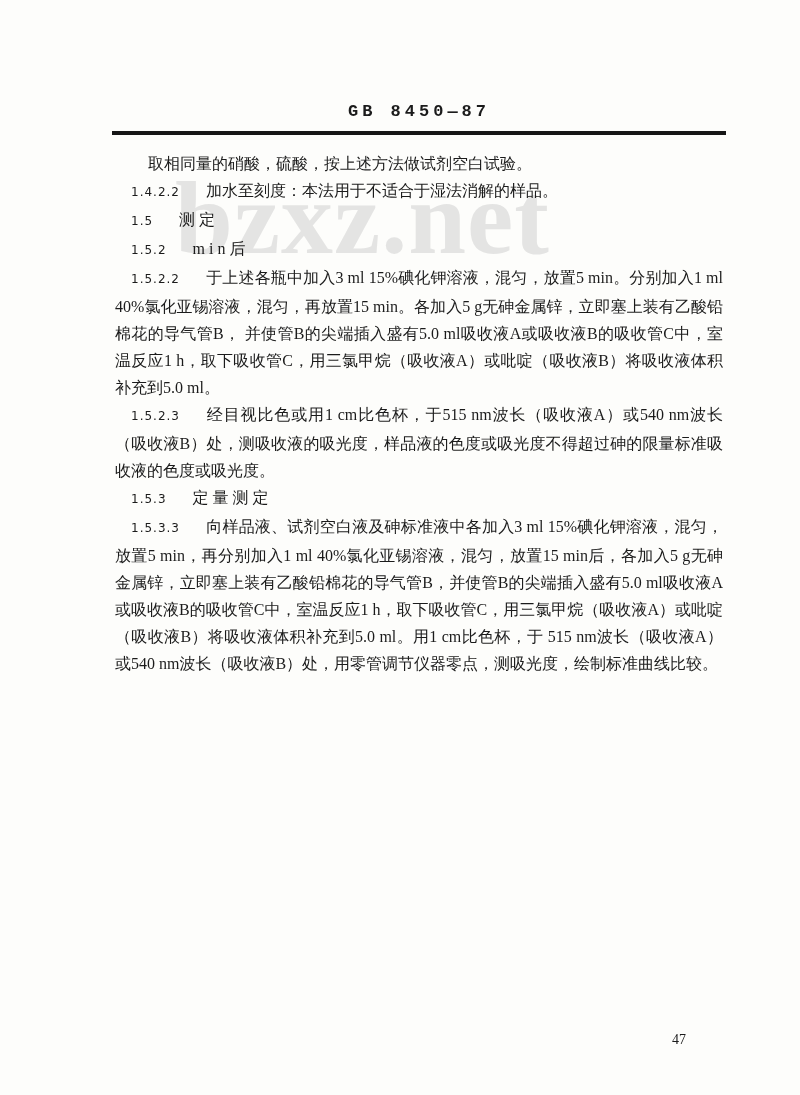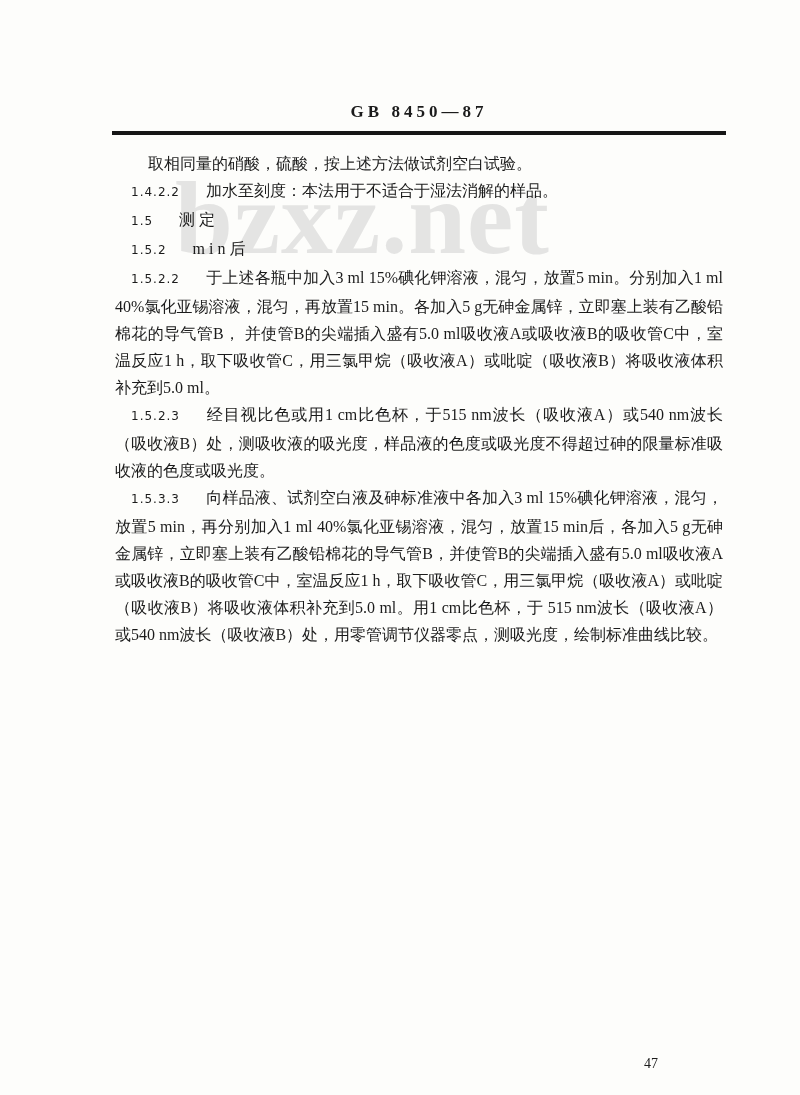--- a/index.html
+++ b/index.html
@@ -20,7 +20,7 @@
   .std-header{
     position:absolute;top:102px;left:115px;width:608px;
     text-align:center;
-    font-family:Liberation Serif, serif;
+    font-family:Liberation Mono, monospace;
     font-weight:bold;font-size:17px;letter-spacing:4px;
     z-index:2;
   }

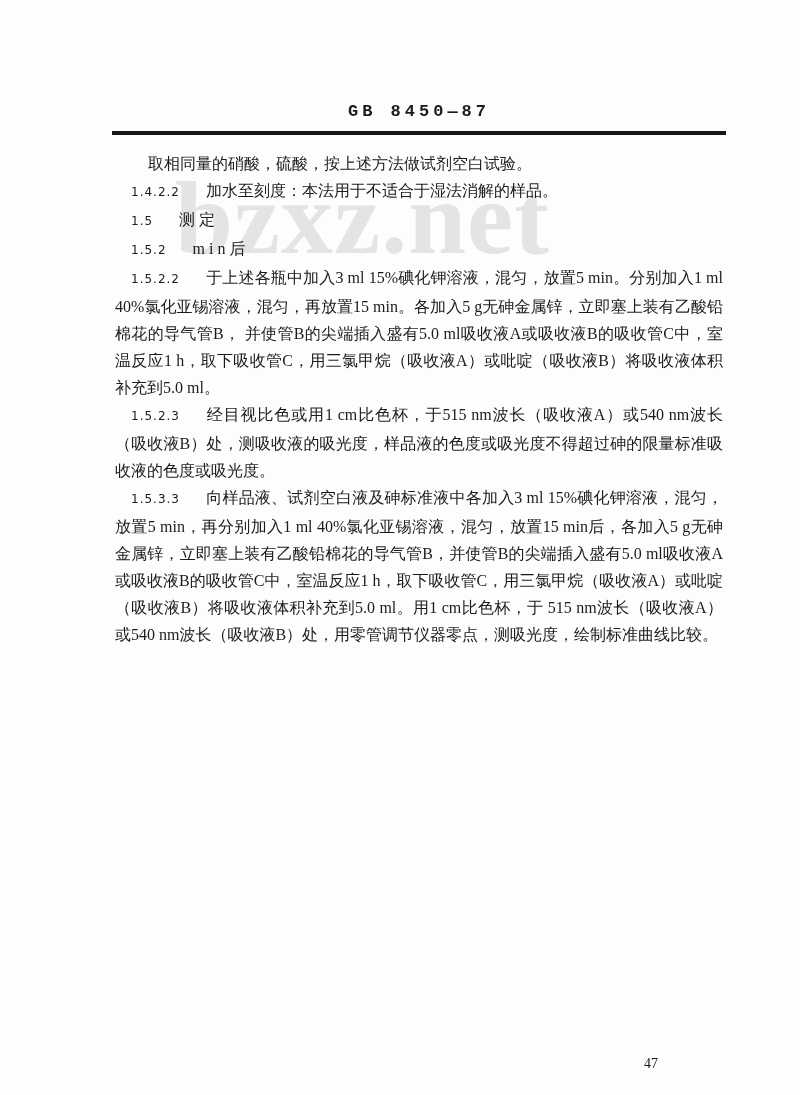--- a/index.html
+++ b/index.html
@@ -78,6 +78,7 @@
       <p class="para section"><b class="num">1.5.2.3</b><span class="ptxt">经目视比色或用1 cm比色杯，于515 nm波长（吸收液A）或540 nm波长（吸收液B）处，测吸收液的吸光度，样品液的色度或吸光度不得超过砷的限量标准吸收液的色度或吸光度。</span></p>
 
 
+      <p class="para section-head"><b class="num">1.5.3</b><span class="ptxt">定量测定</span></p>
 
 
 

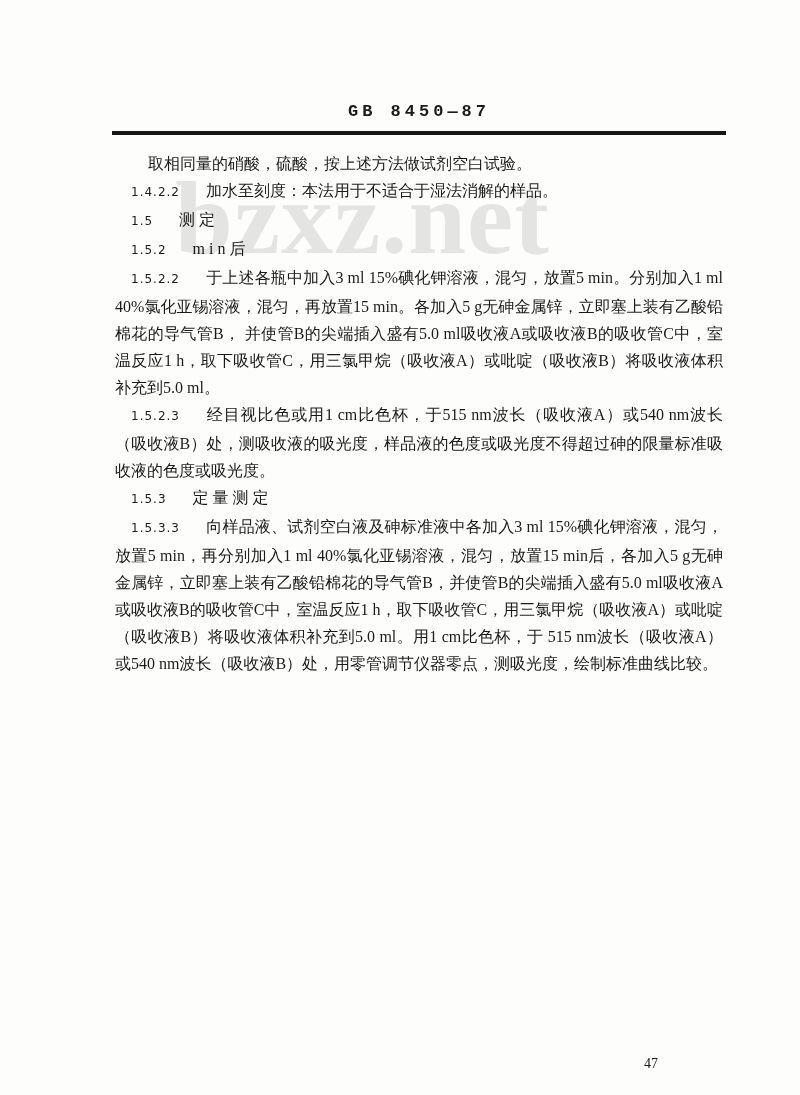--- a/index.html
+++ b/index.html
@@ -44,8 +44,8 @@
   .num:empty{display:none;margin:0;}
   p.section-head .ptxt{font-weight:normal;letter-spacing:4px;}
   .page-number{
-    position:absolute;left:644px;top:1032px;
-    font-size:14px;z-index:2;margin-top:24px;
+    position:absolute;left:672px;top:1032px;
+    font-size:14px;z-index:2;
   }
 </style>
 </head>

